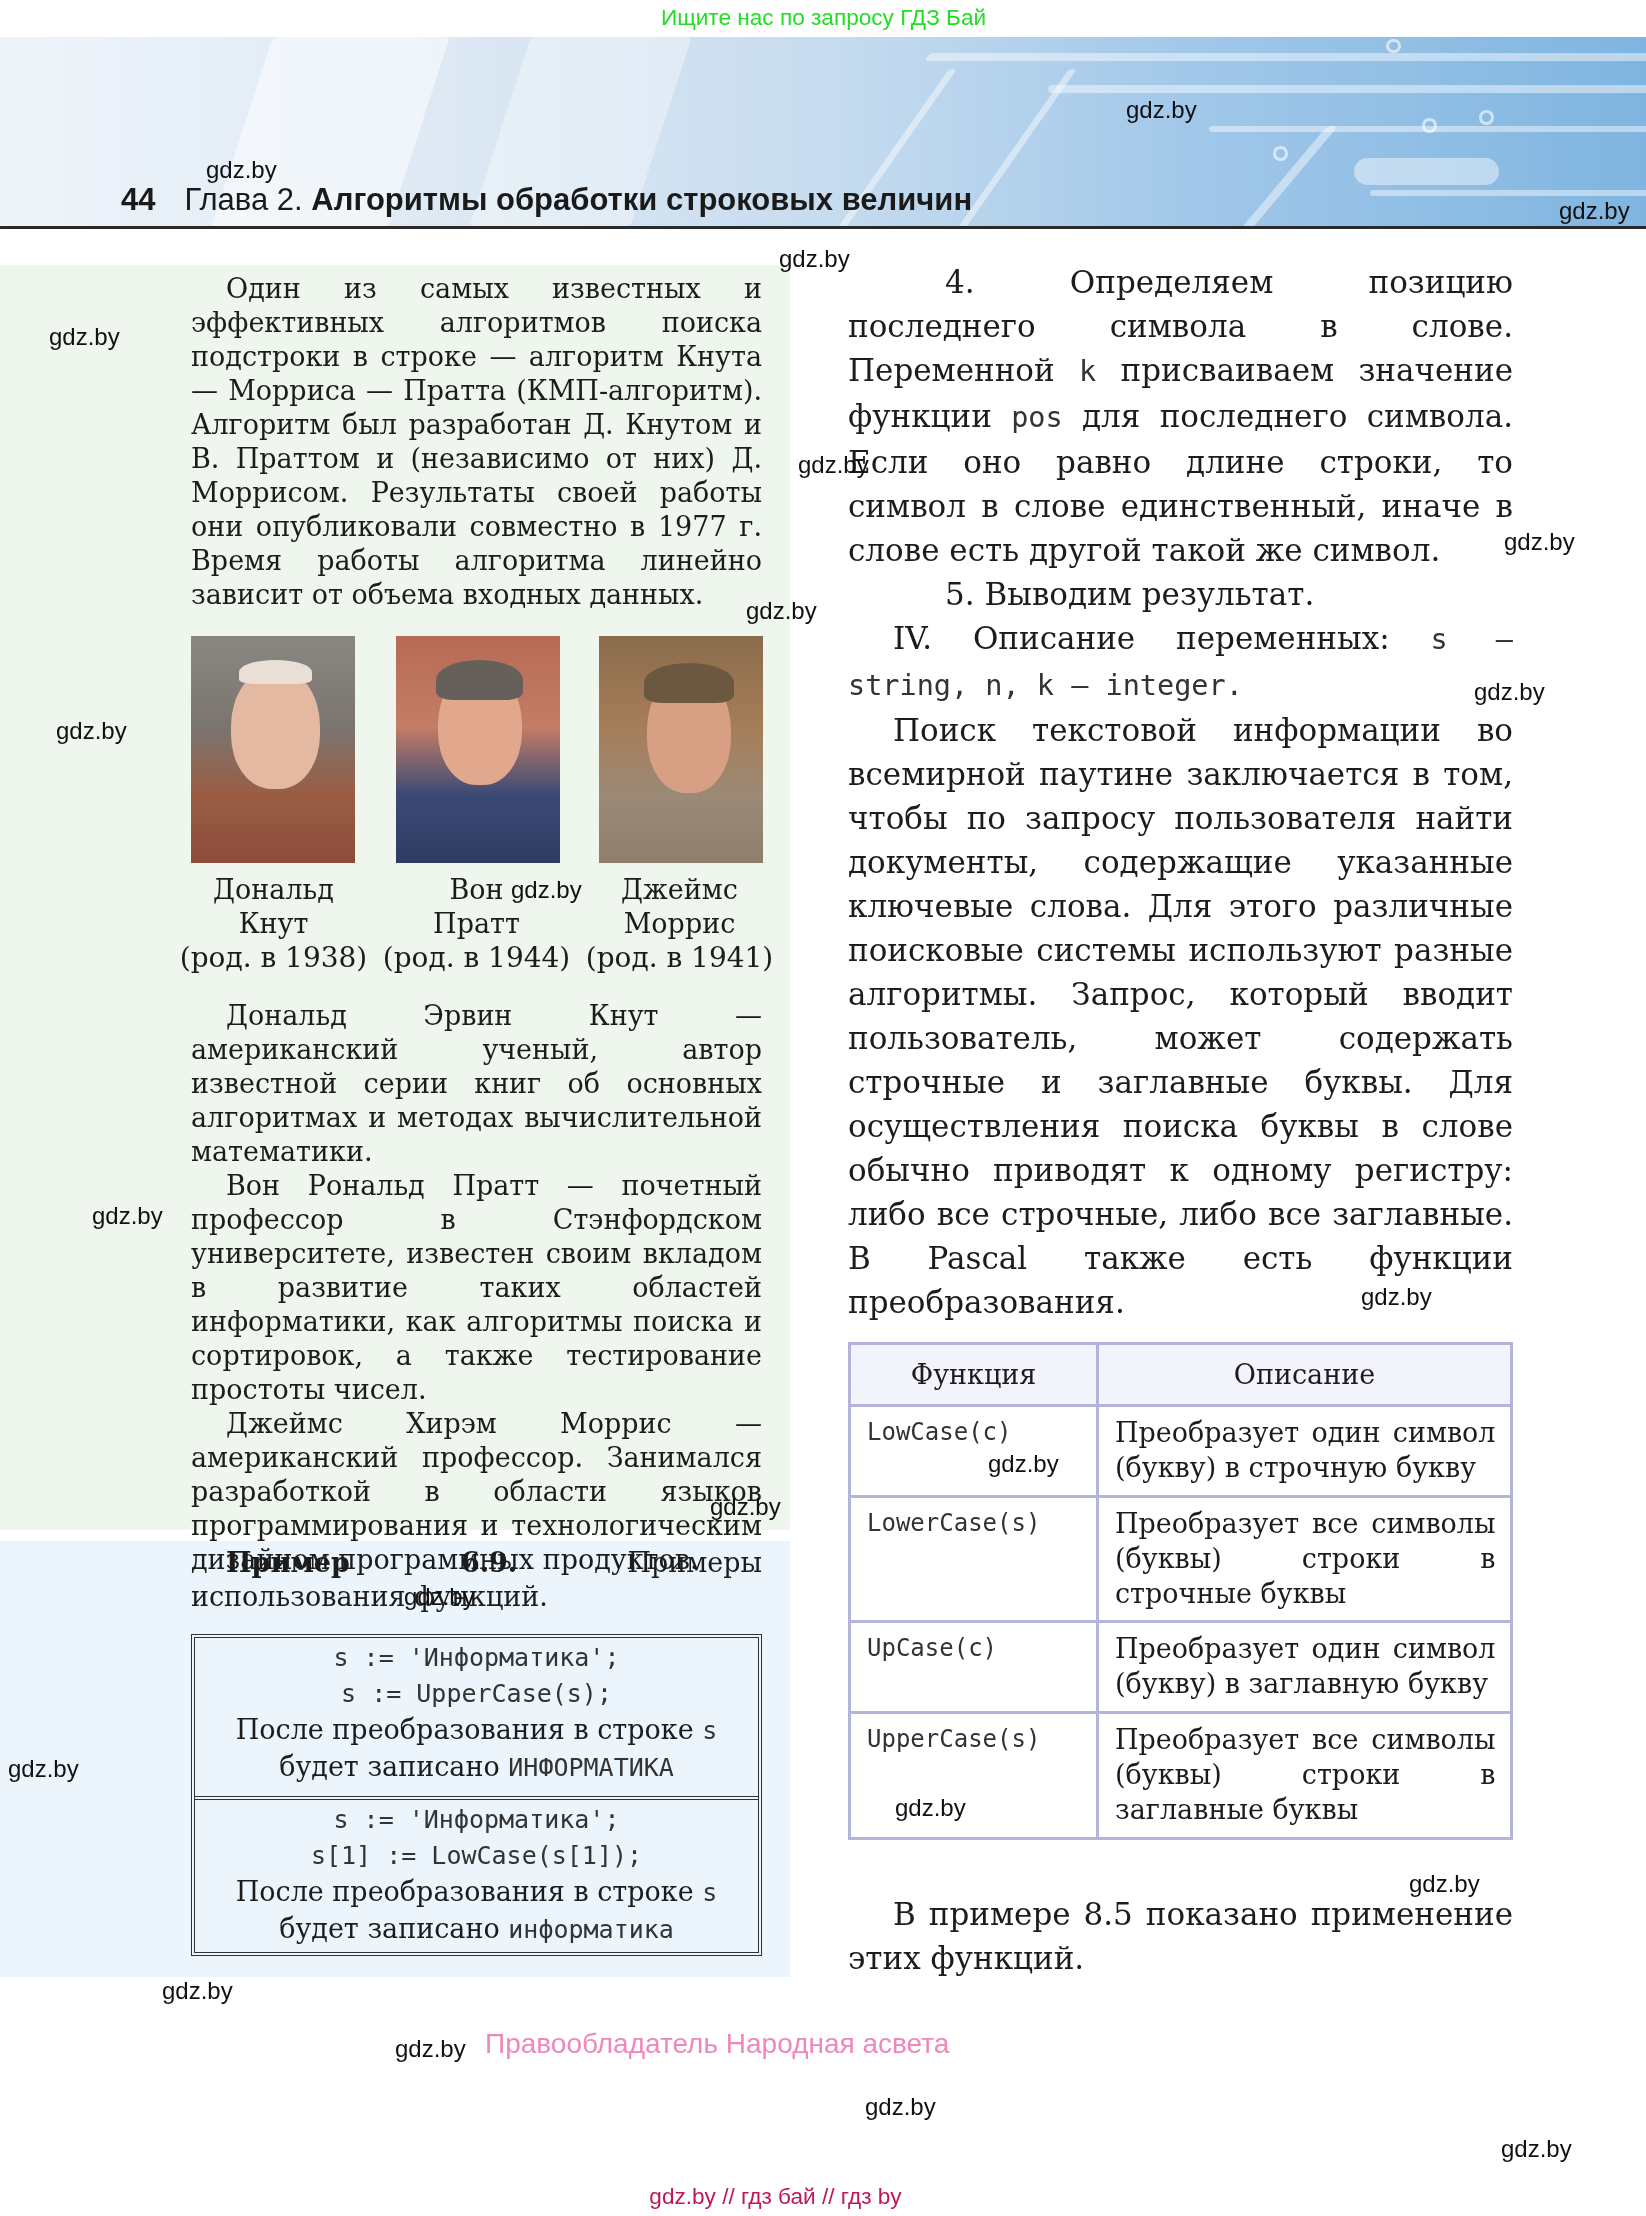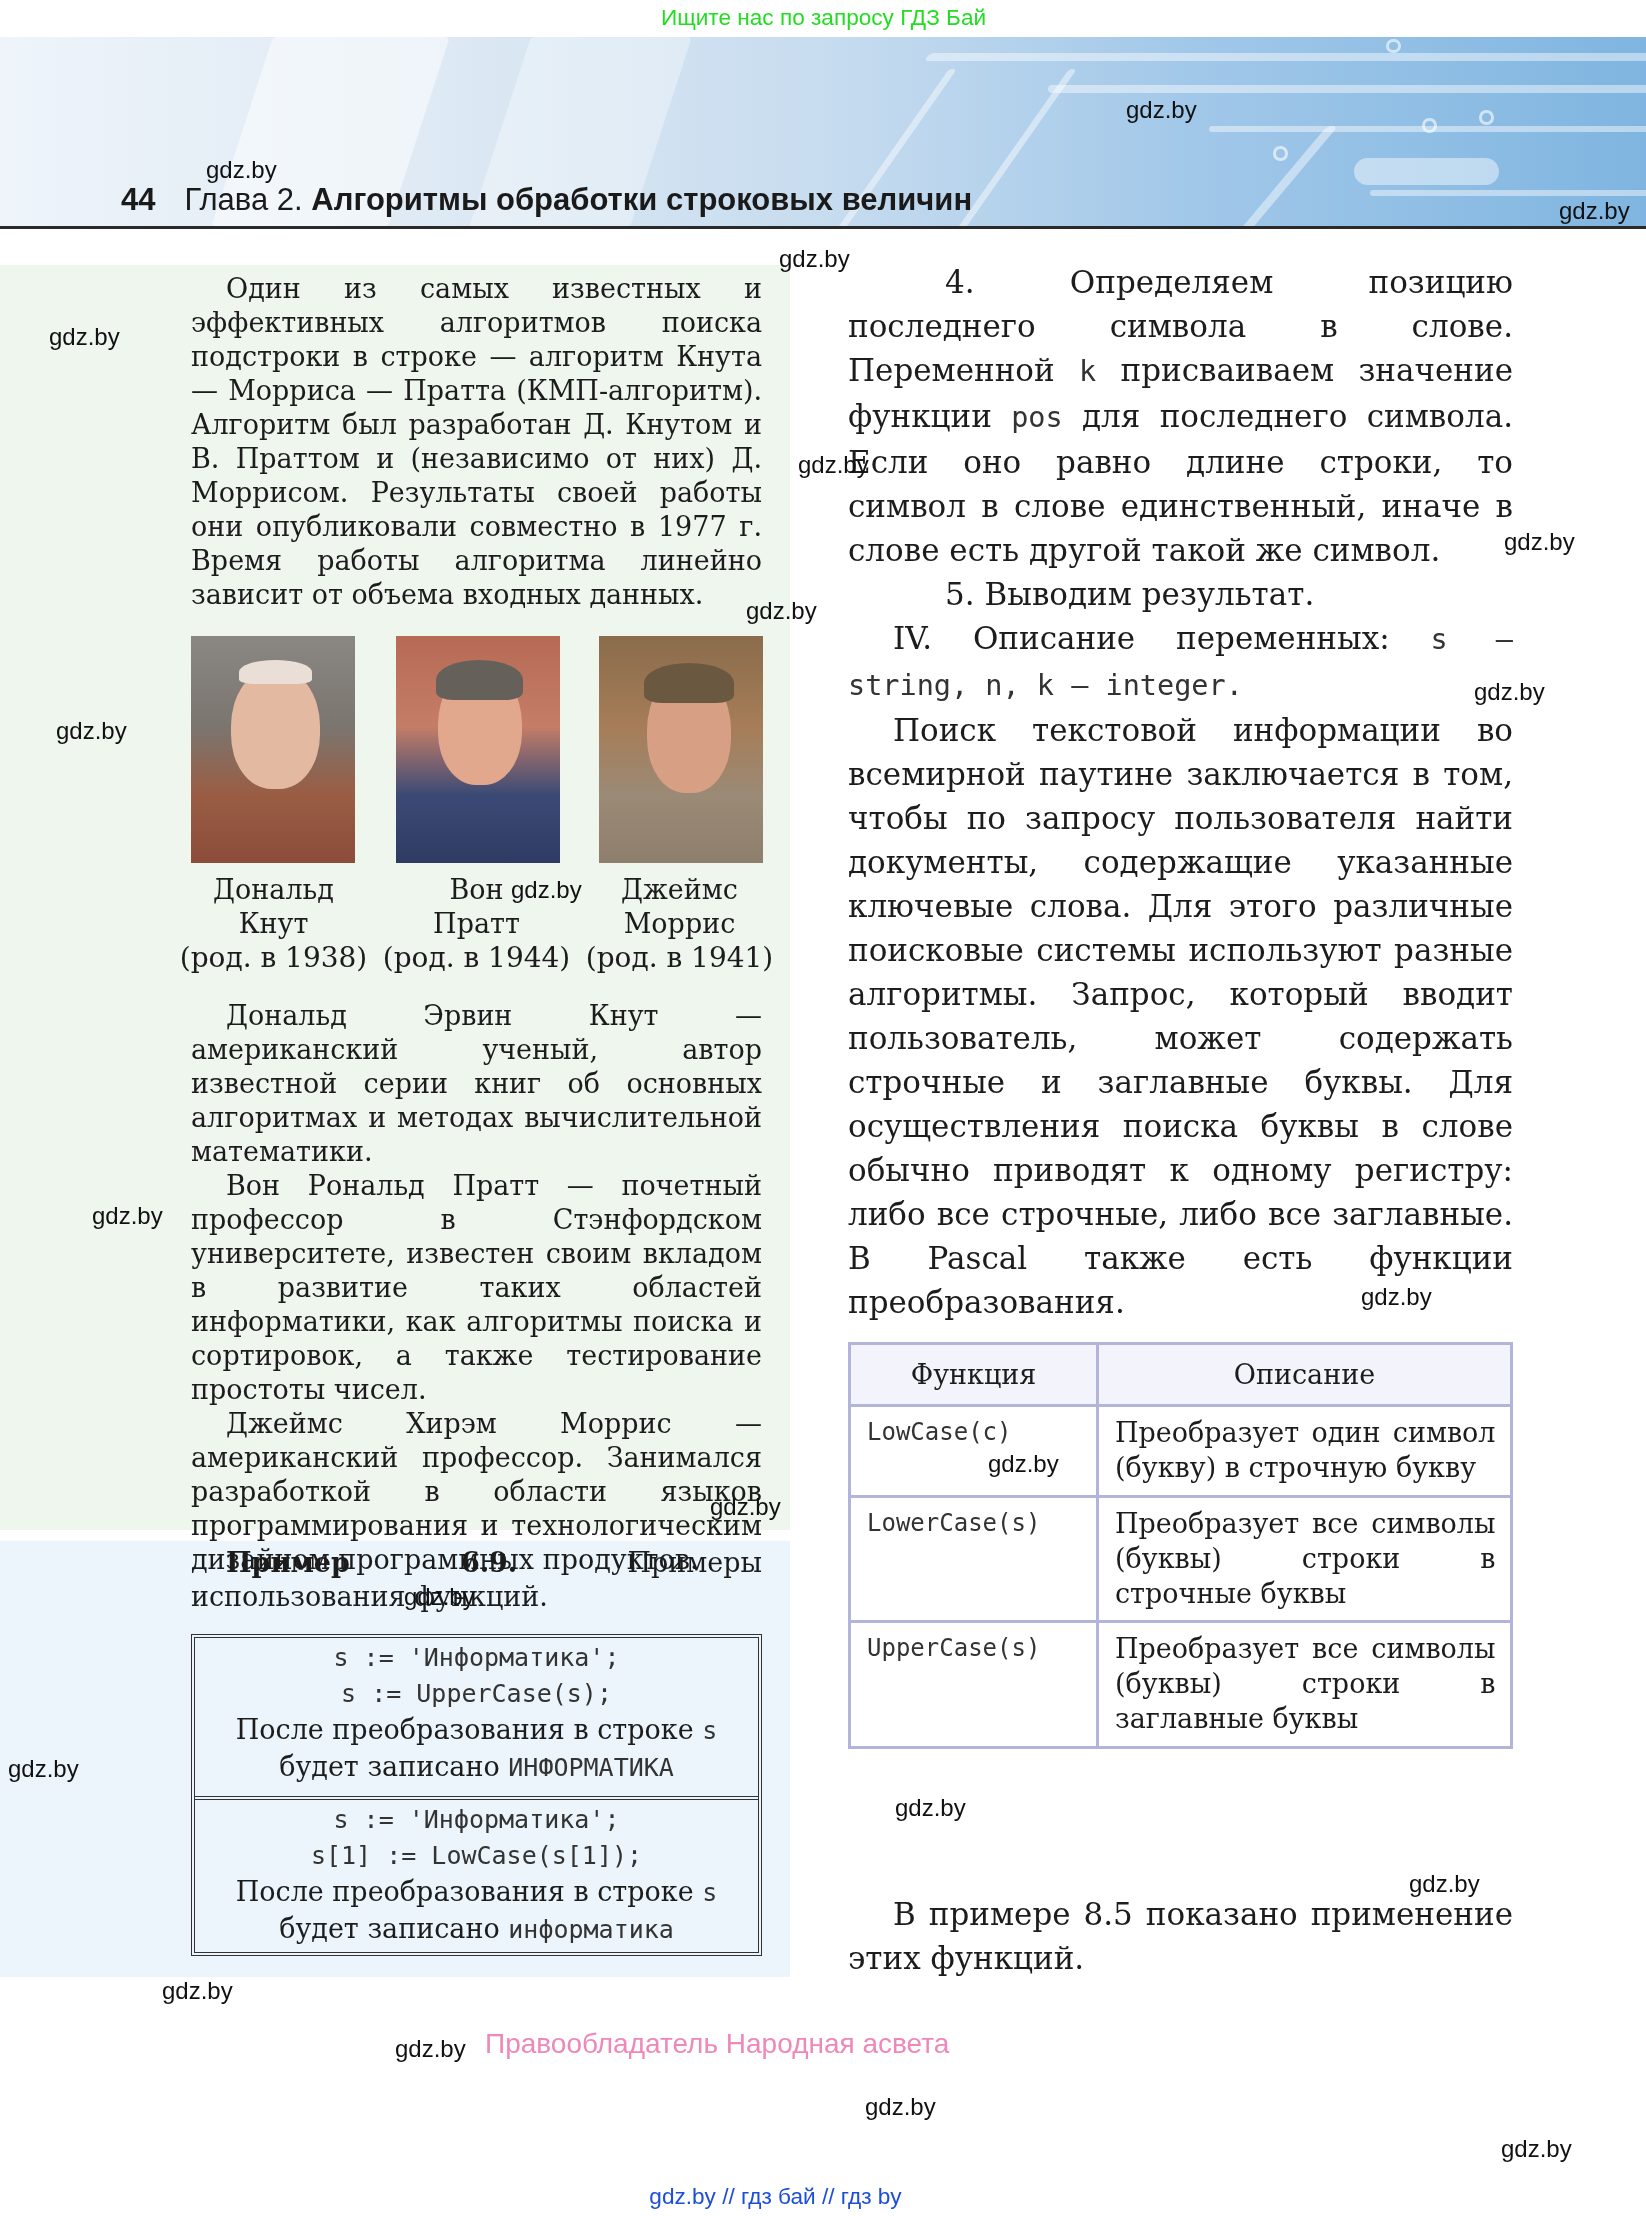--- a/index.html
+++ b/index.html
@@ -177,6 +177,10 @@
     <tr style="height:112px;">
       <td class="fn">LowerCase(s)</td>
       <td class="desc">Преобразует все символы (буквы) строки в строчные буквы</td>
+    </tr>
+    <tr style="height:82px;">
+      <td class="fn">UpCase(c)</td>
+      <td class="desc">Преобразует один символ (букву) в заглавную букву</td>
     </tr>
     <tr style="height:111px;">
       <td class="fn">UpperCase(s)</td>

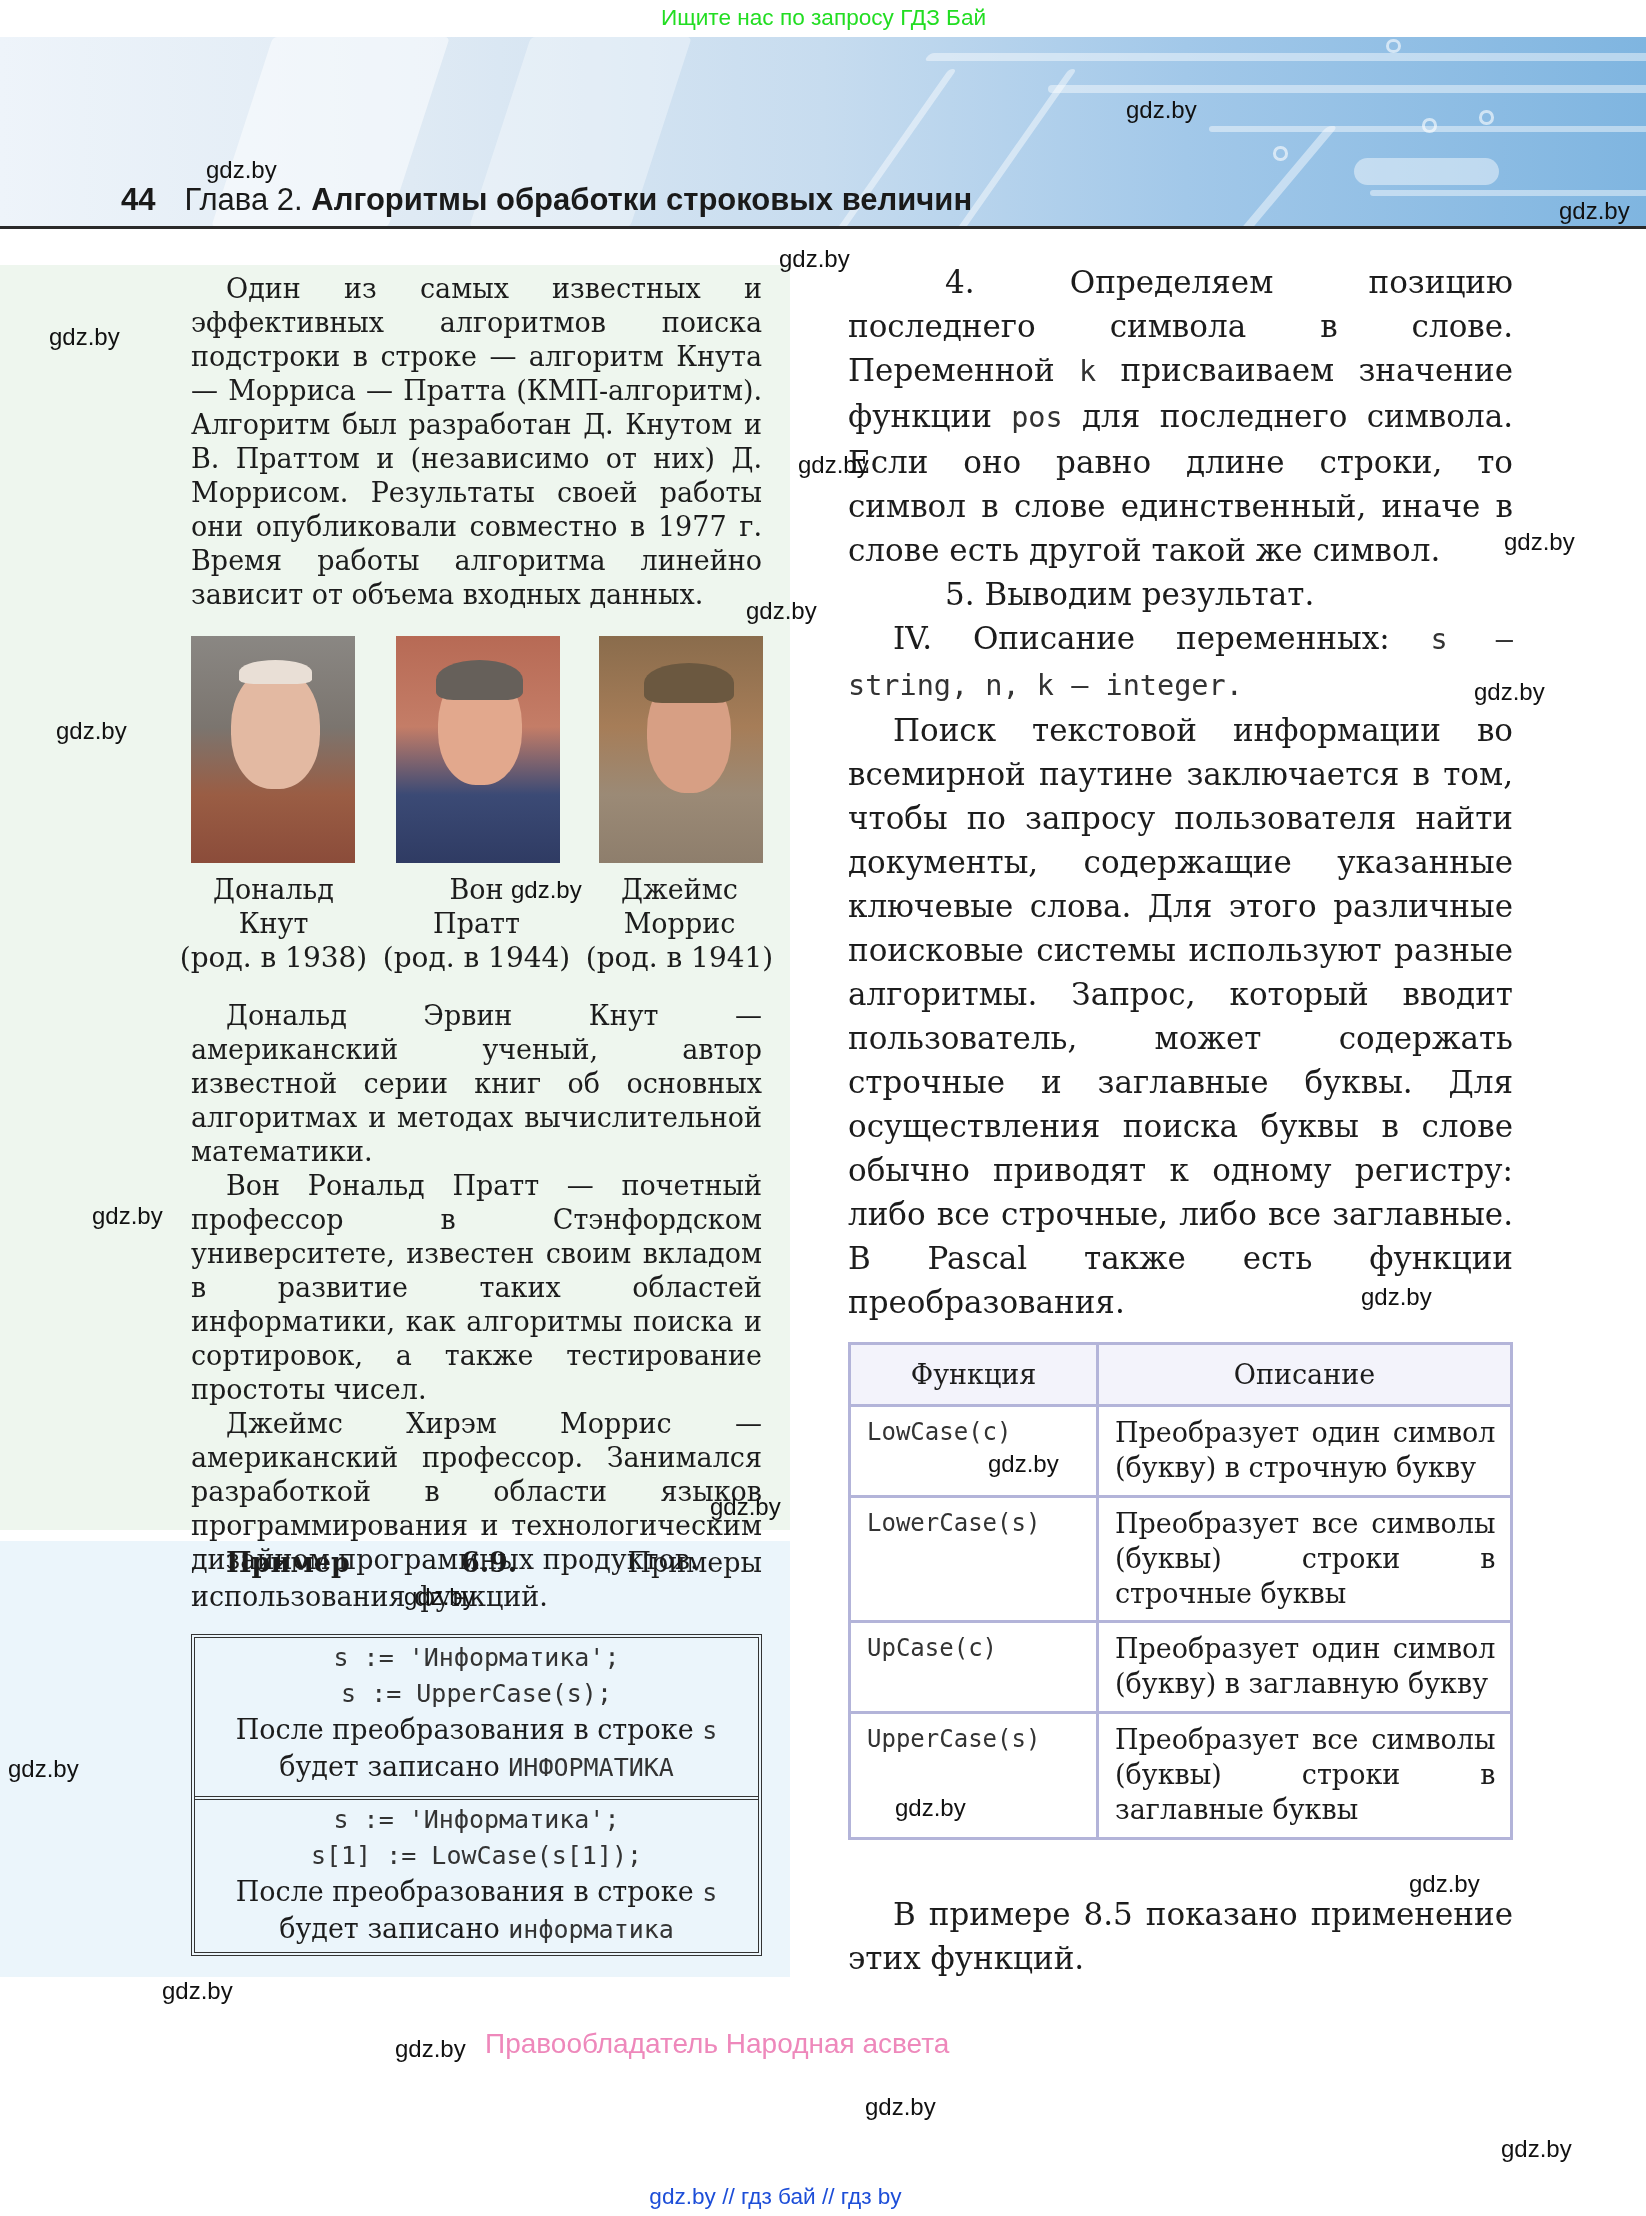--- a/index.html
+++ b/index.html
@@ -62,7 +62,7 @@
   table.funcs td.desc { text-align: justify; }
 
   .footer-owner { position: absolute; left: 485px; top: 2028px; font-family: "Liberation Sans", sans-serif; font-size: 28px; color: #ee88bb; white-space: nowrap; }
-  .footer-links { position: absolute; left: 0; width: 1551px; top: 2184px; text-align: center; font-family: "Liberation Sans", sans-serif; font-size: 22.6px; color: #1d4ed8; white-space: nowrap; }
+  .footer-links { position: absolute; left: 0; width: 1551px; top: 2184px; text-align: center; font-family: "Liberation Sans", sans-serif; font-size: 22.6px; color: #be185d; white-space: nowrap; }
 </style>
 </head>
 <body>

